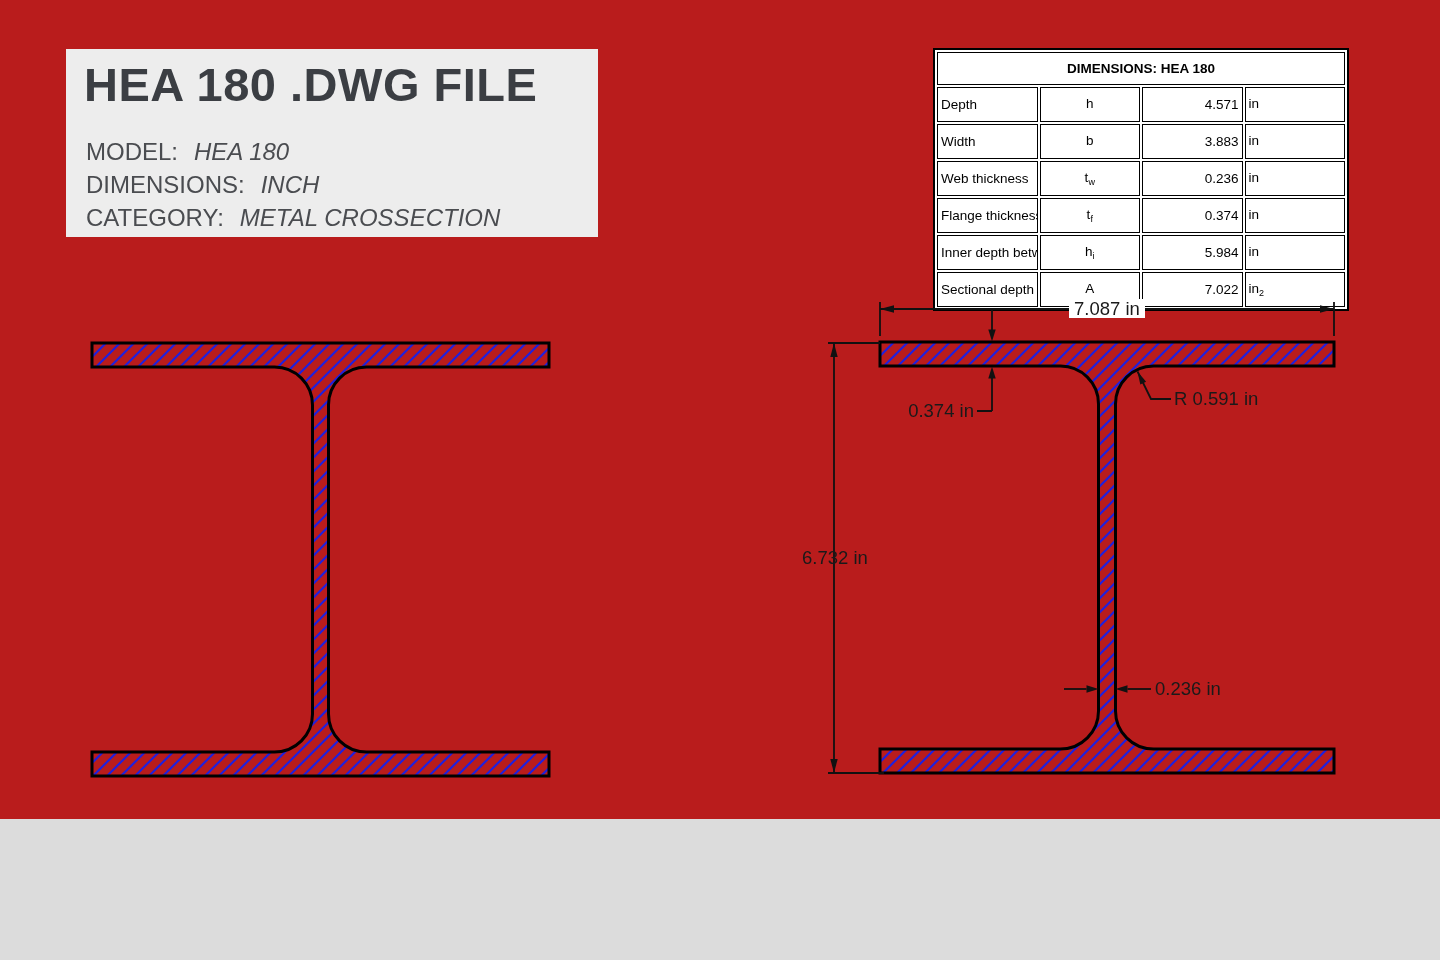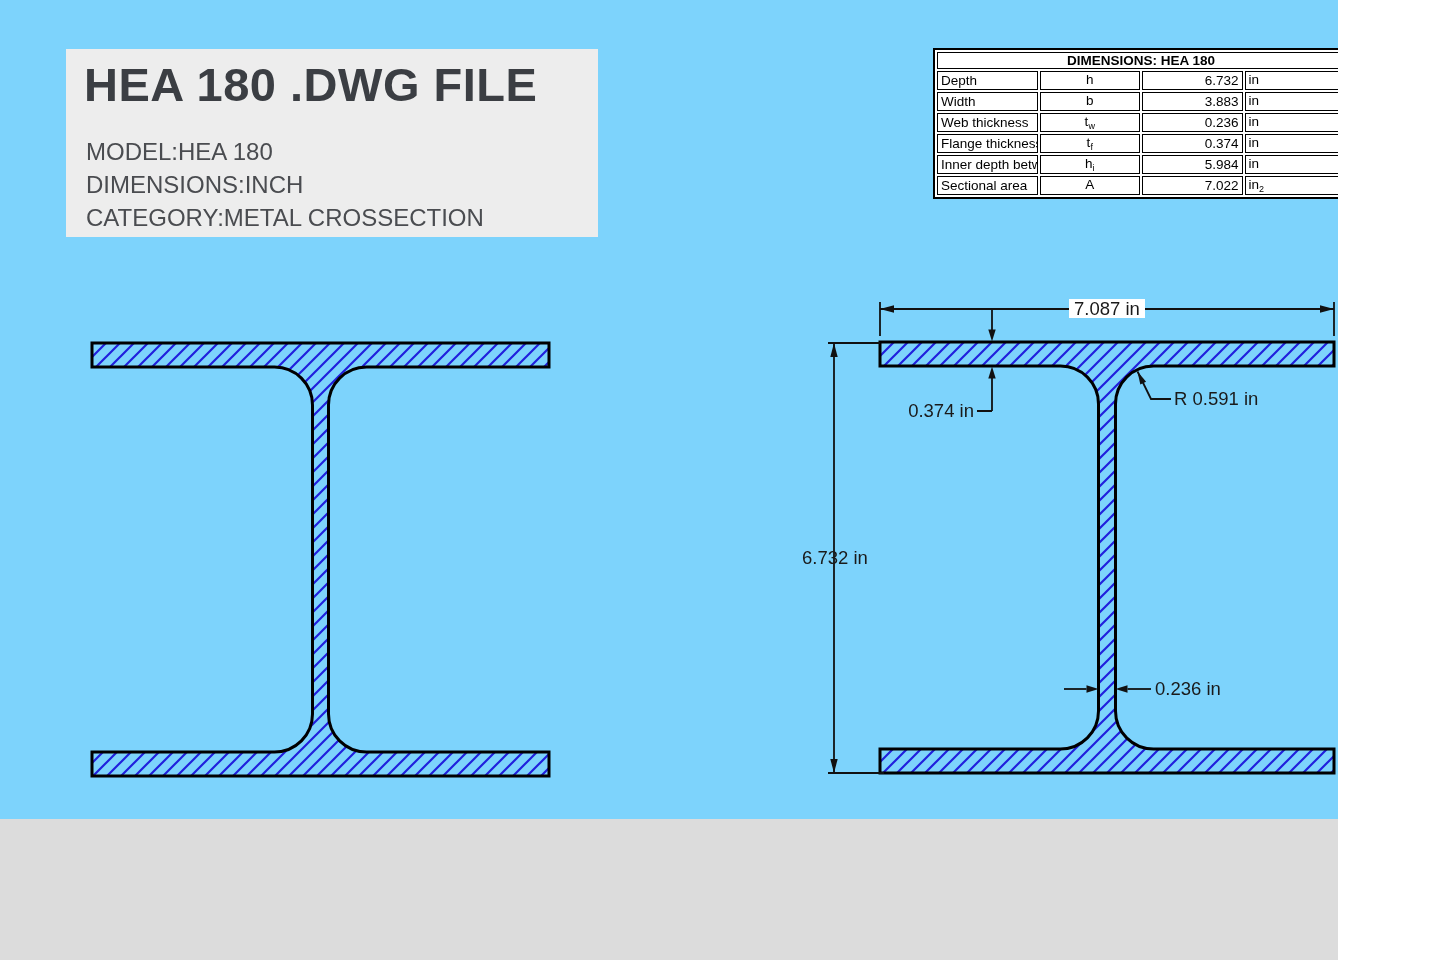--- a/index.html
+++ b/index.html
@@ -5,7 +5,7 @@
   * { margin:0; padding:0; box-sizing:border-box; }
   html,body { background:#fff; }
   body { font-family:"Liberation Sans","DejaVu Sans",sans-serif; }
-  #page { position:relative; width:1338px; height:960px; background:#7dd3fc; overflow:hidden; }
+  #page { position:relative; width:1440px; height:960px; background:#b91c1c; overflow:hidden; }
 
   
   #header-panel { position:absolute; left:66px; top:49px; width:532px; height:188px; background:#ededed; }

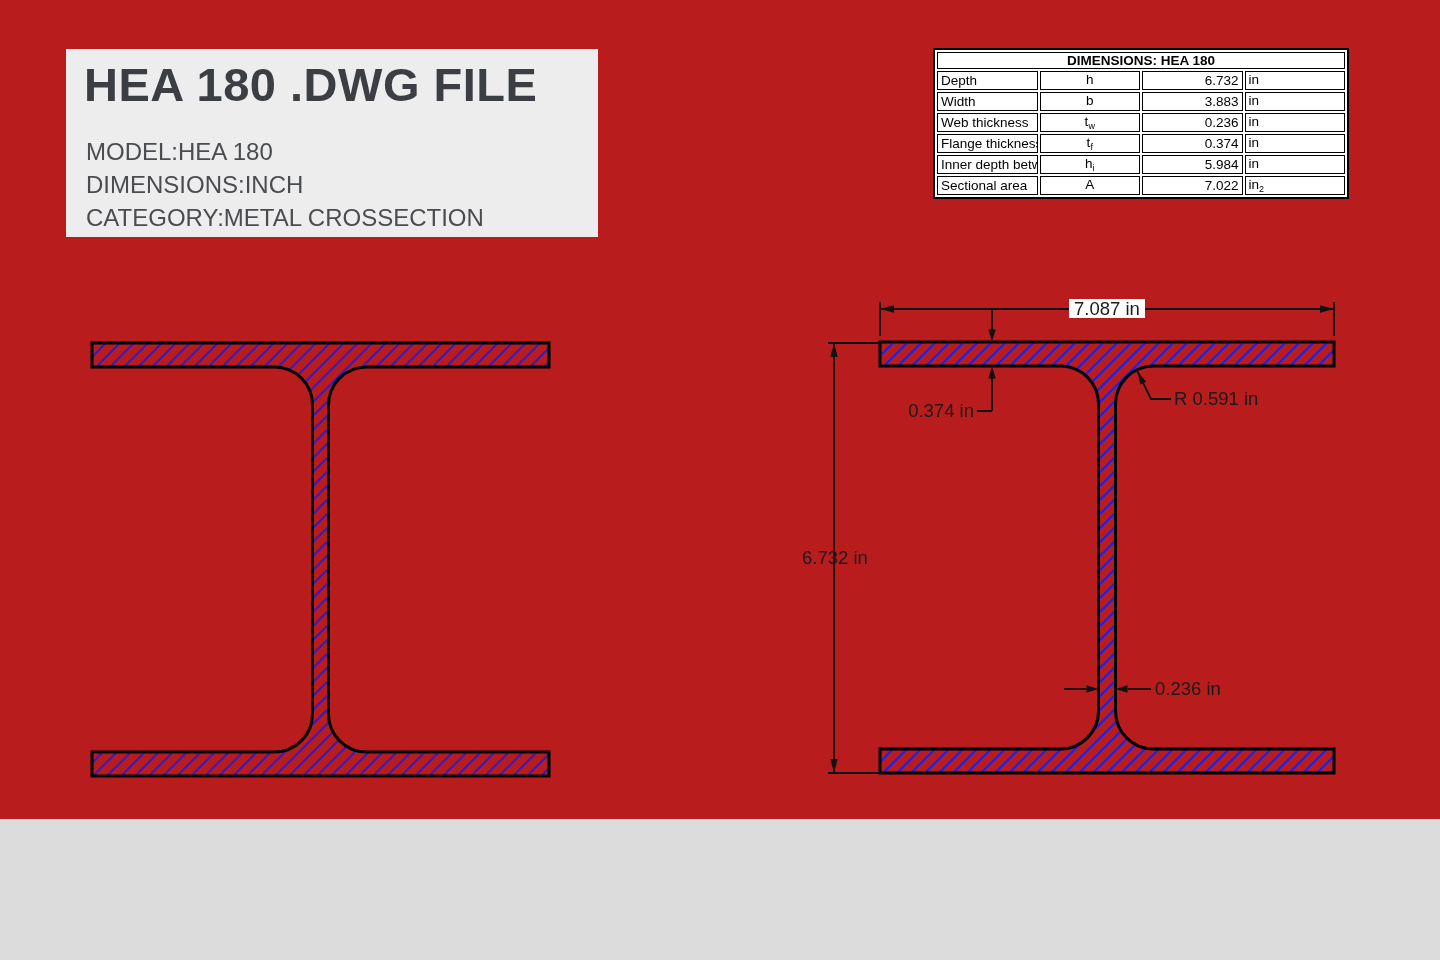--- a/index.html
+++ b/index.html
@@ -17,7 +17,7 @@
   
   #dim-table-wrap { position:absolute; left:933px; top:48px; width:416px; }
   table.dims { width:416px; border:2px solid #000; border-collapse:separate; border-spacing:2px; background:#fff; table-layout:fixed; }
-  table.dims td { border:1.5px solid #000; font-size:13.5px; color:#000; height:17px; padding:0 3px; overflow:hidden; white-space:nowrap; }
+  table.dims td { border:1.5px solid #000; font-size:13.5px; color:#000; height:17px; padding:8px 3px; overflow:hidden; white-space:nowrap; }
   td.t-head { font-size:15px; font-weight:700; text-align:center; height:20px; }
   td.c-label { width:196px; text-align:left; }
   td.c-sym { width:46px; text-align:center; }

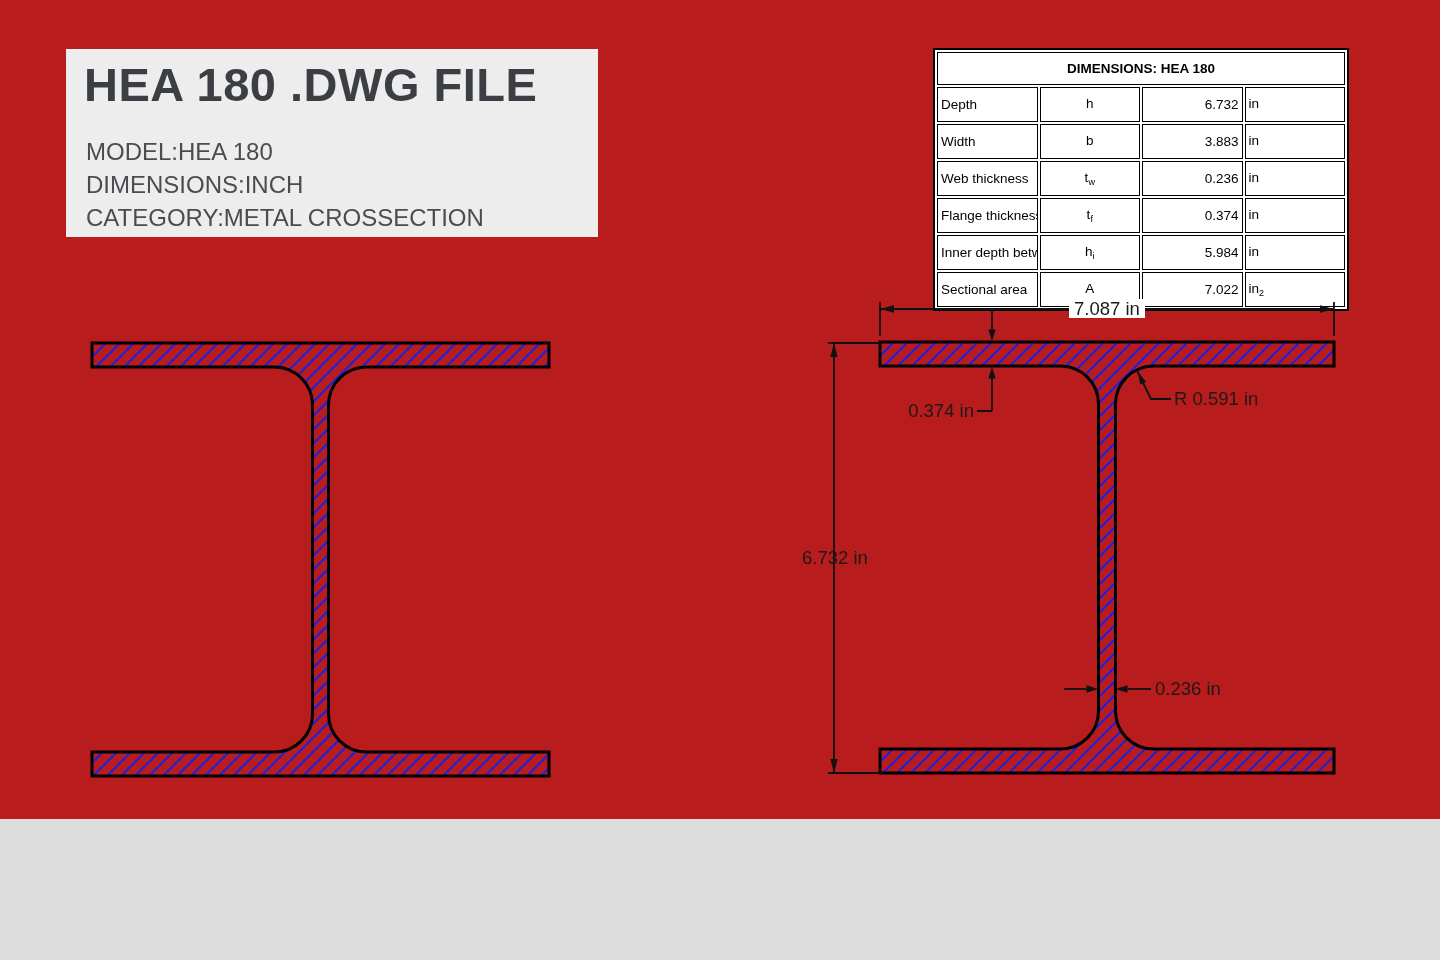--- a/index.html
+++ b/index.html
@@ -62,7 +62,7 @@
       <tr>
         <td class="c-label">Depth</td>
         <td class="c-sym"><span>h</span><span class="sub"></span></td>
-        <td class="c-val">6.732</td>
+        <td class="c-val">4.571</td>
         <td class="c-unit"><span>in</span><span class="sub"></span></td>
       </tr>
       <tr>

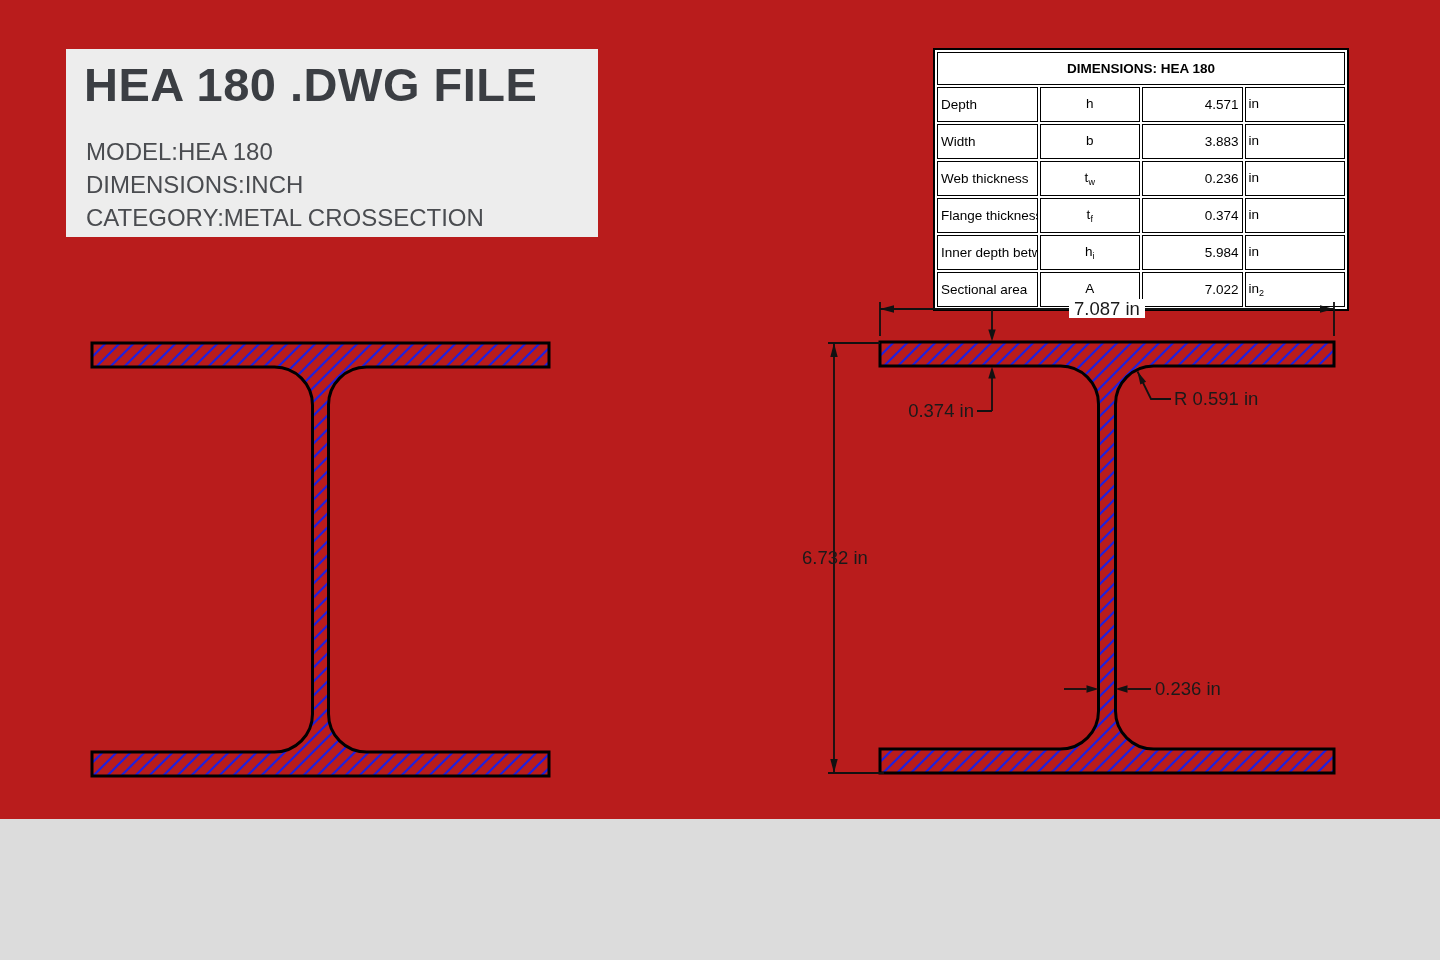--- a/index.html
+++ b/index.html
@@ -12,7 +12,7 @@
   #page-title { position:absolute; left:18px; top:8px; font-size:47px; font-weight:700; color:#3b3e43; letter-spacing:0.5px; white-space:nowrap; }
   .meta { position:absolute; left:20px; top:86px; font-size:24px; line-height:33px; color:#4a4c50; }
   .meta-row { white-space:nowrap; }
-  .meta-value { margin-left:0; }
+  .meta-value { margin-left:16px;font-style:italic; }
 
   
   #dim-table-wrap { position:absolute; left:933px; top:48px; width:416px; }

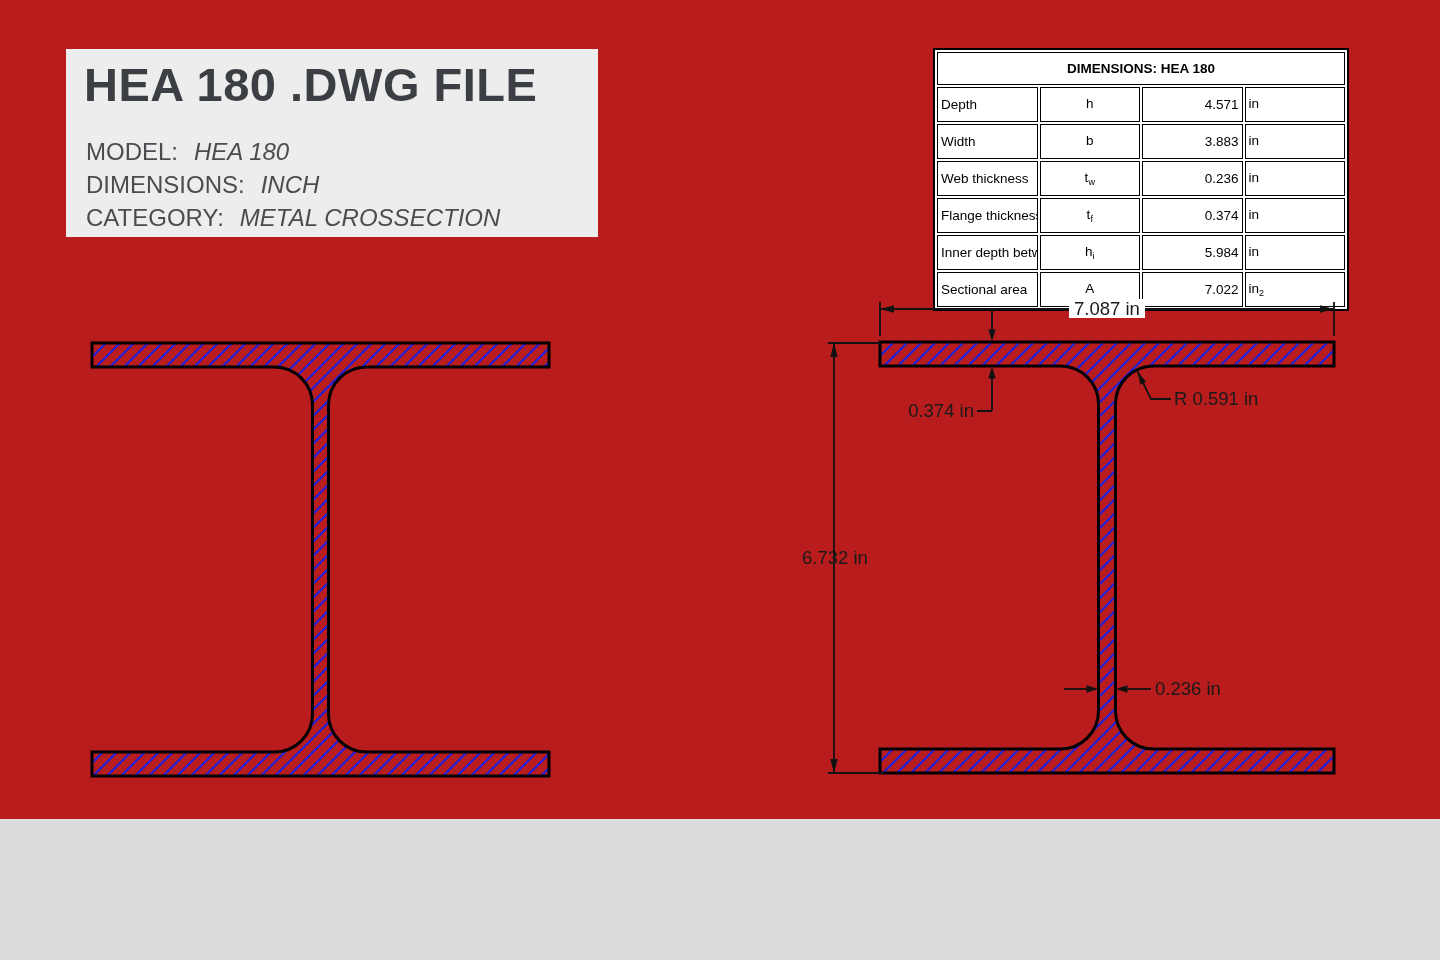--- a/index.html
+++ b/index.html
@@ -90,7 +90,7 @@
         <td class="c-unit"><span>in</span><span class="sub"></span></td>
       </tr>
       <tr>
-        <td class="c-label">Sectional area</td>
+        <td class="c-label">Sectional depth</td>
         <td class="c-sym"><span>A</span><span class="sub"></span></td>
         <td class="c-val">7.022</td>
         <td class="c-unit"><span>in</span><span class="sub">2</span></td>

